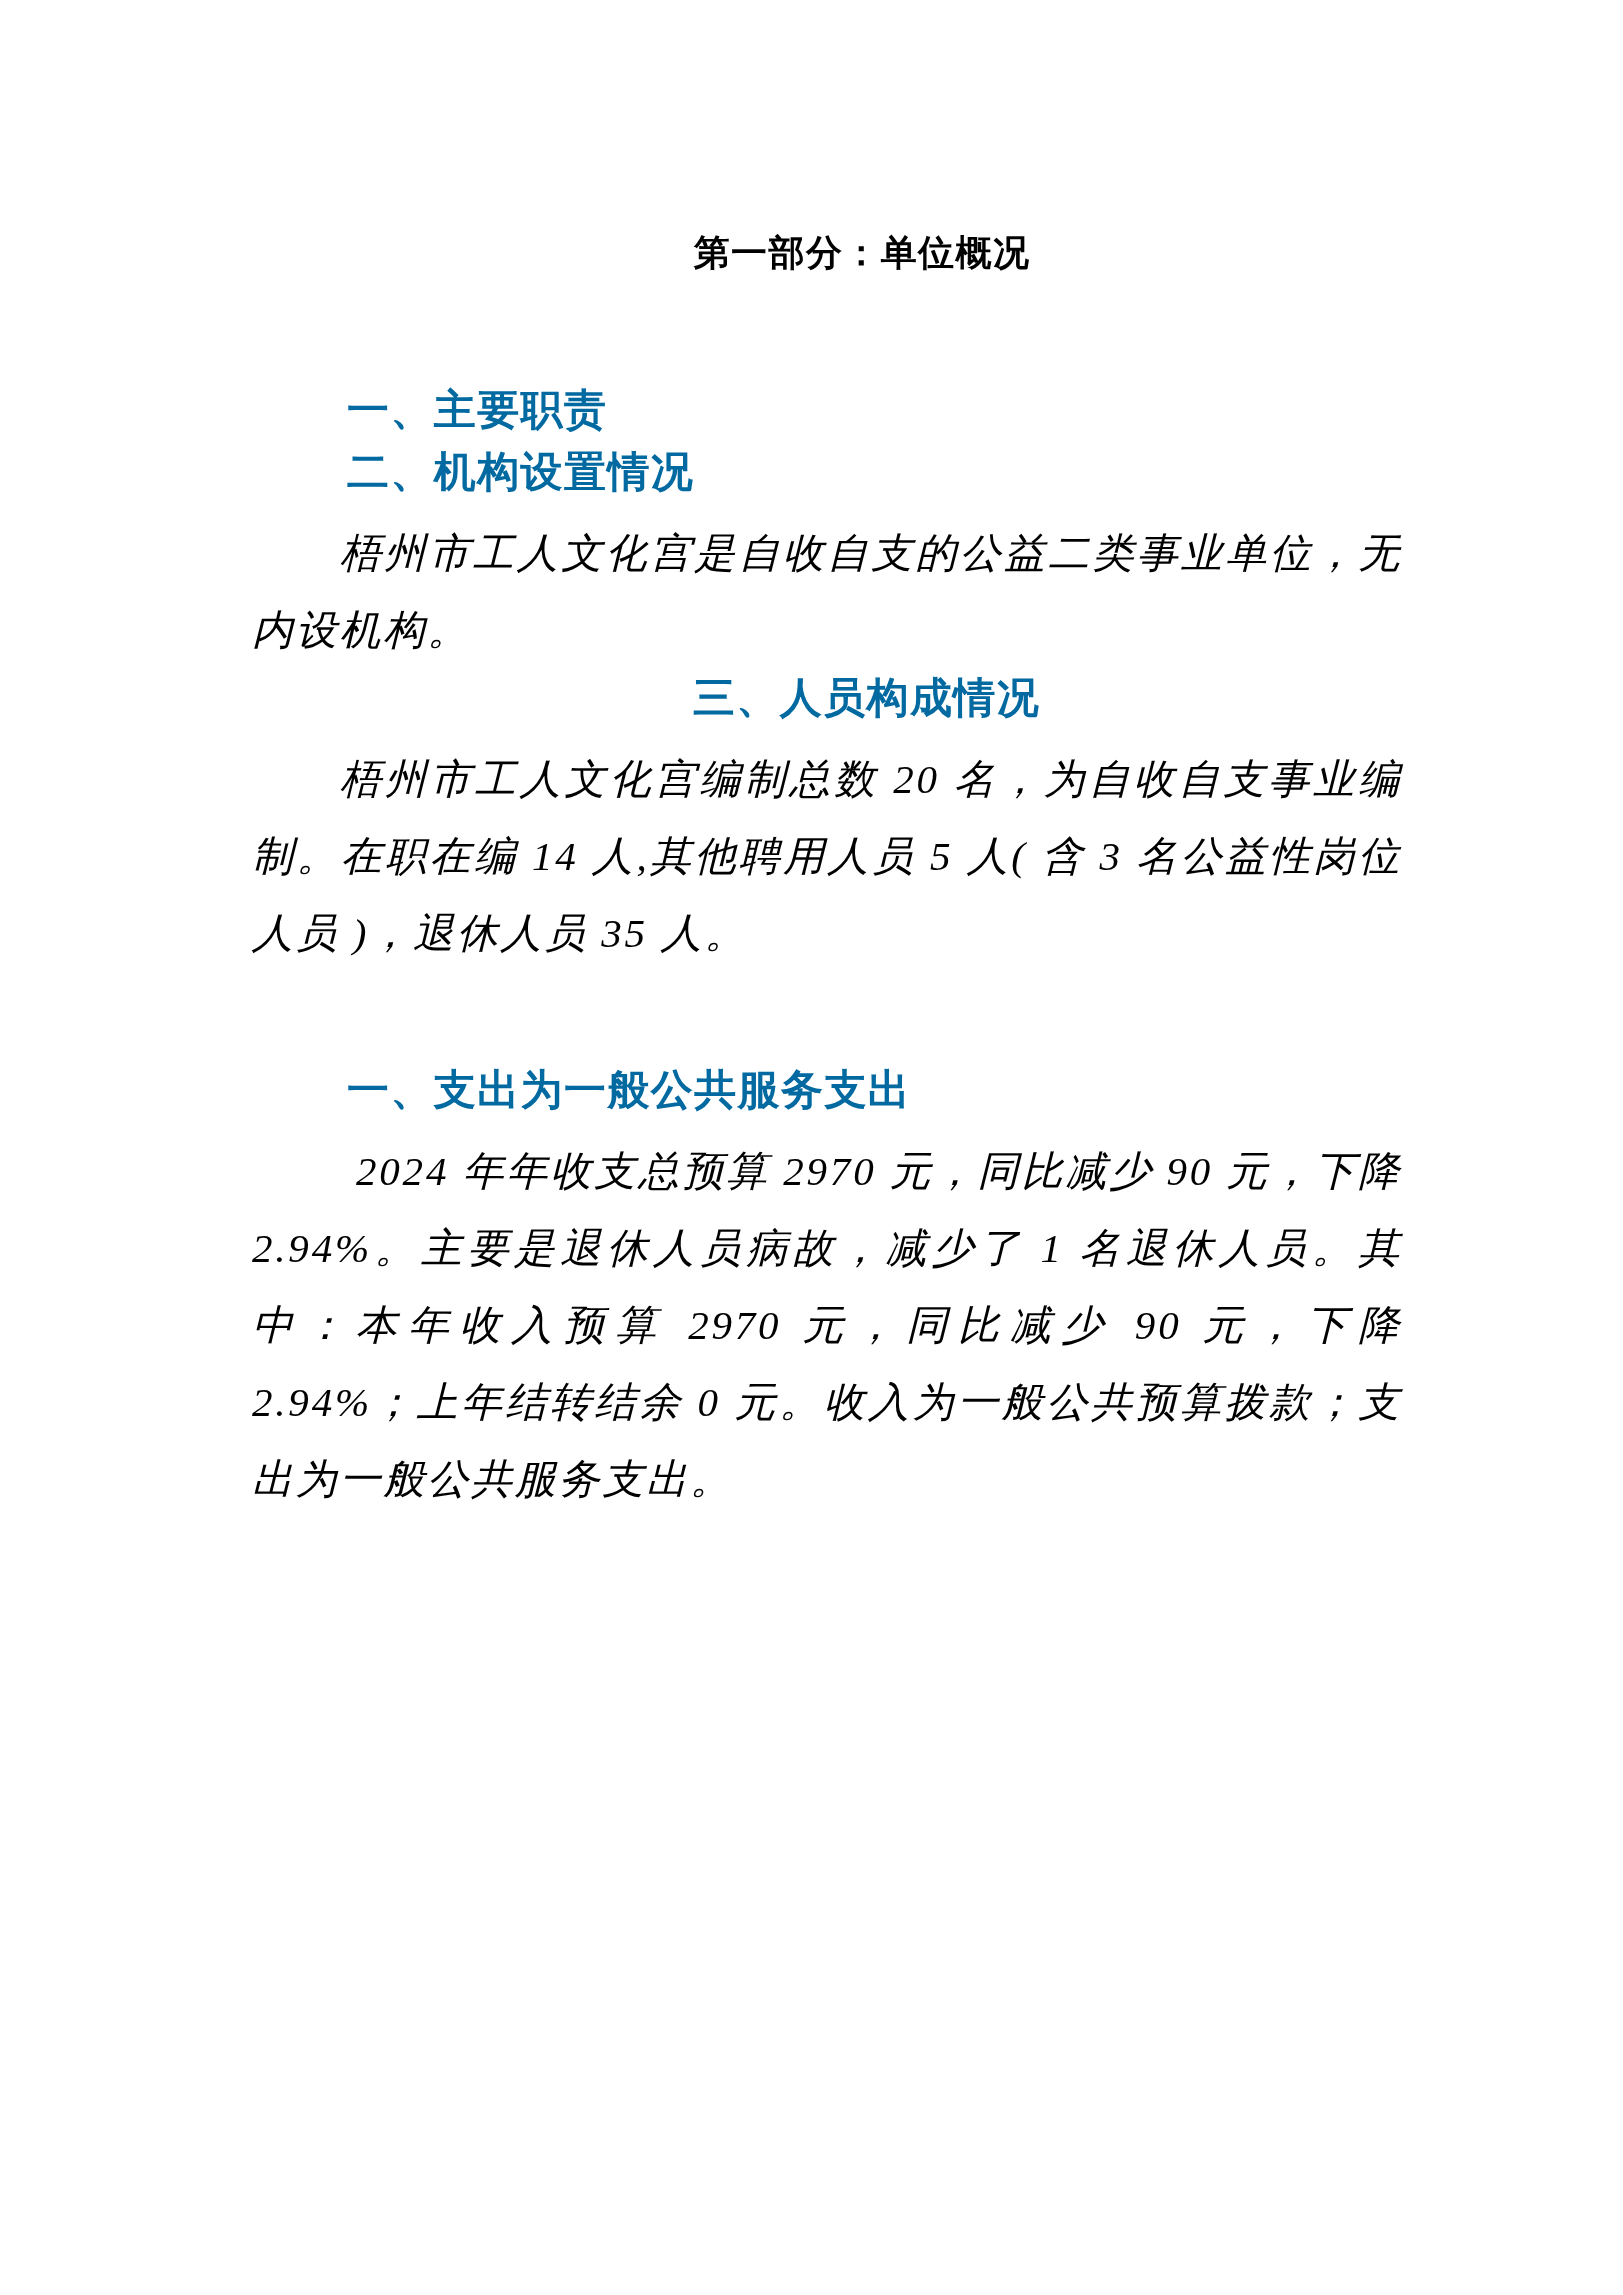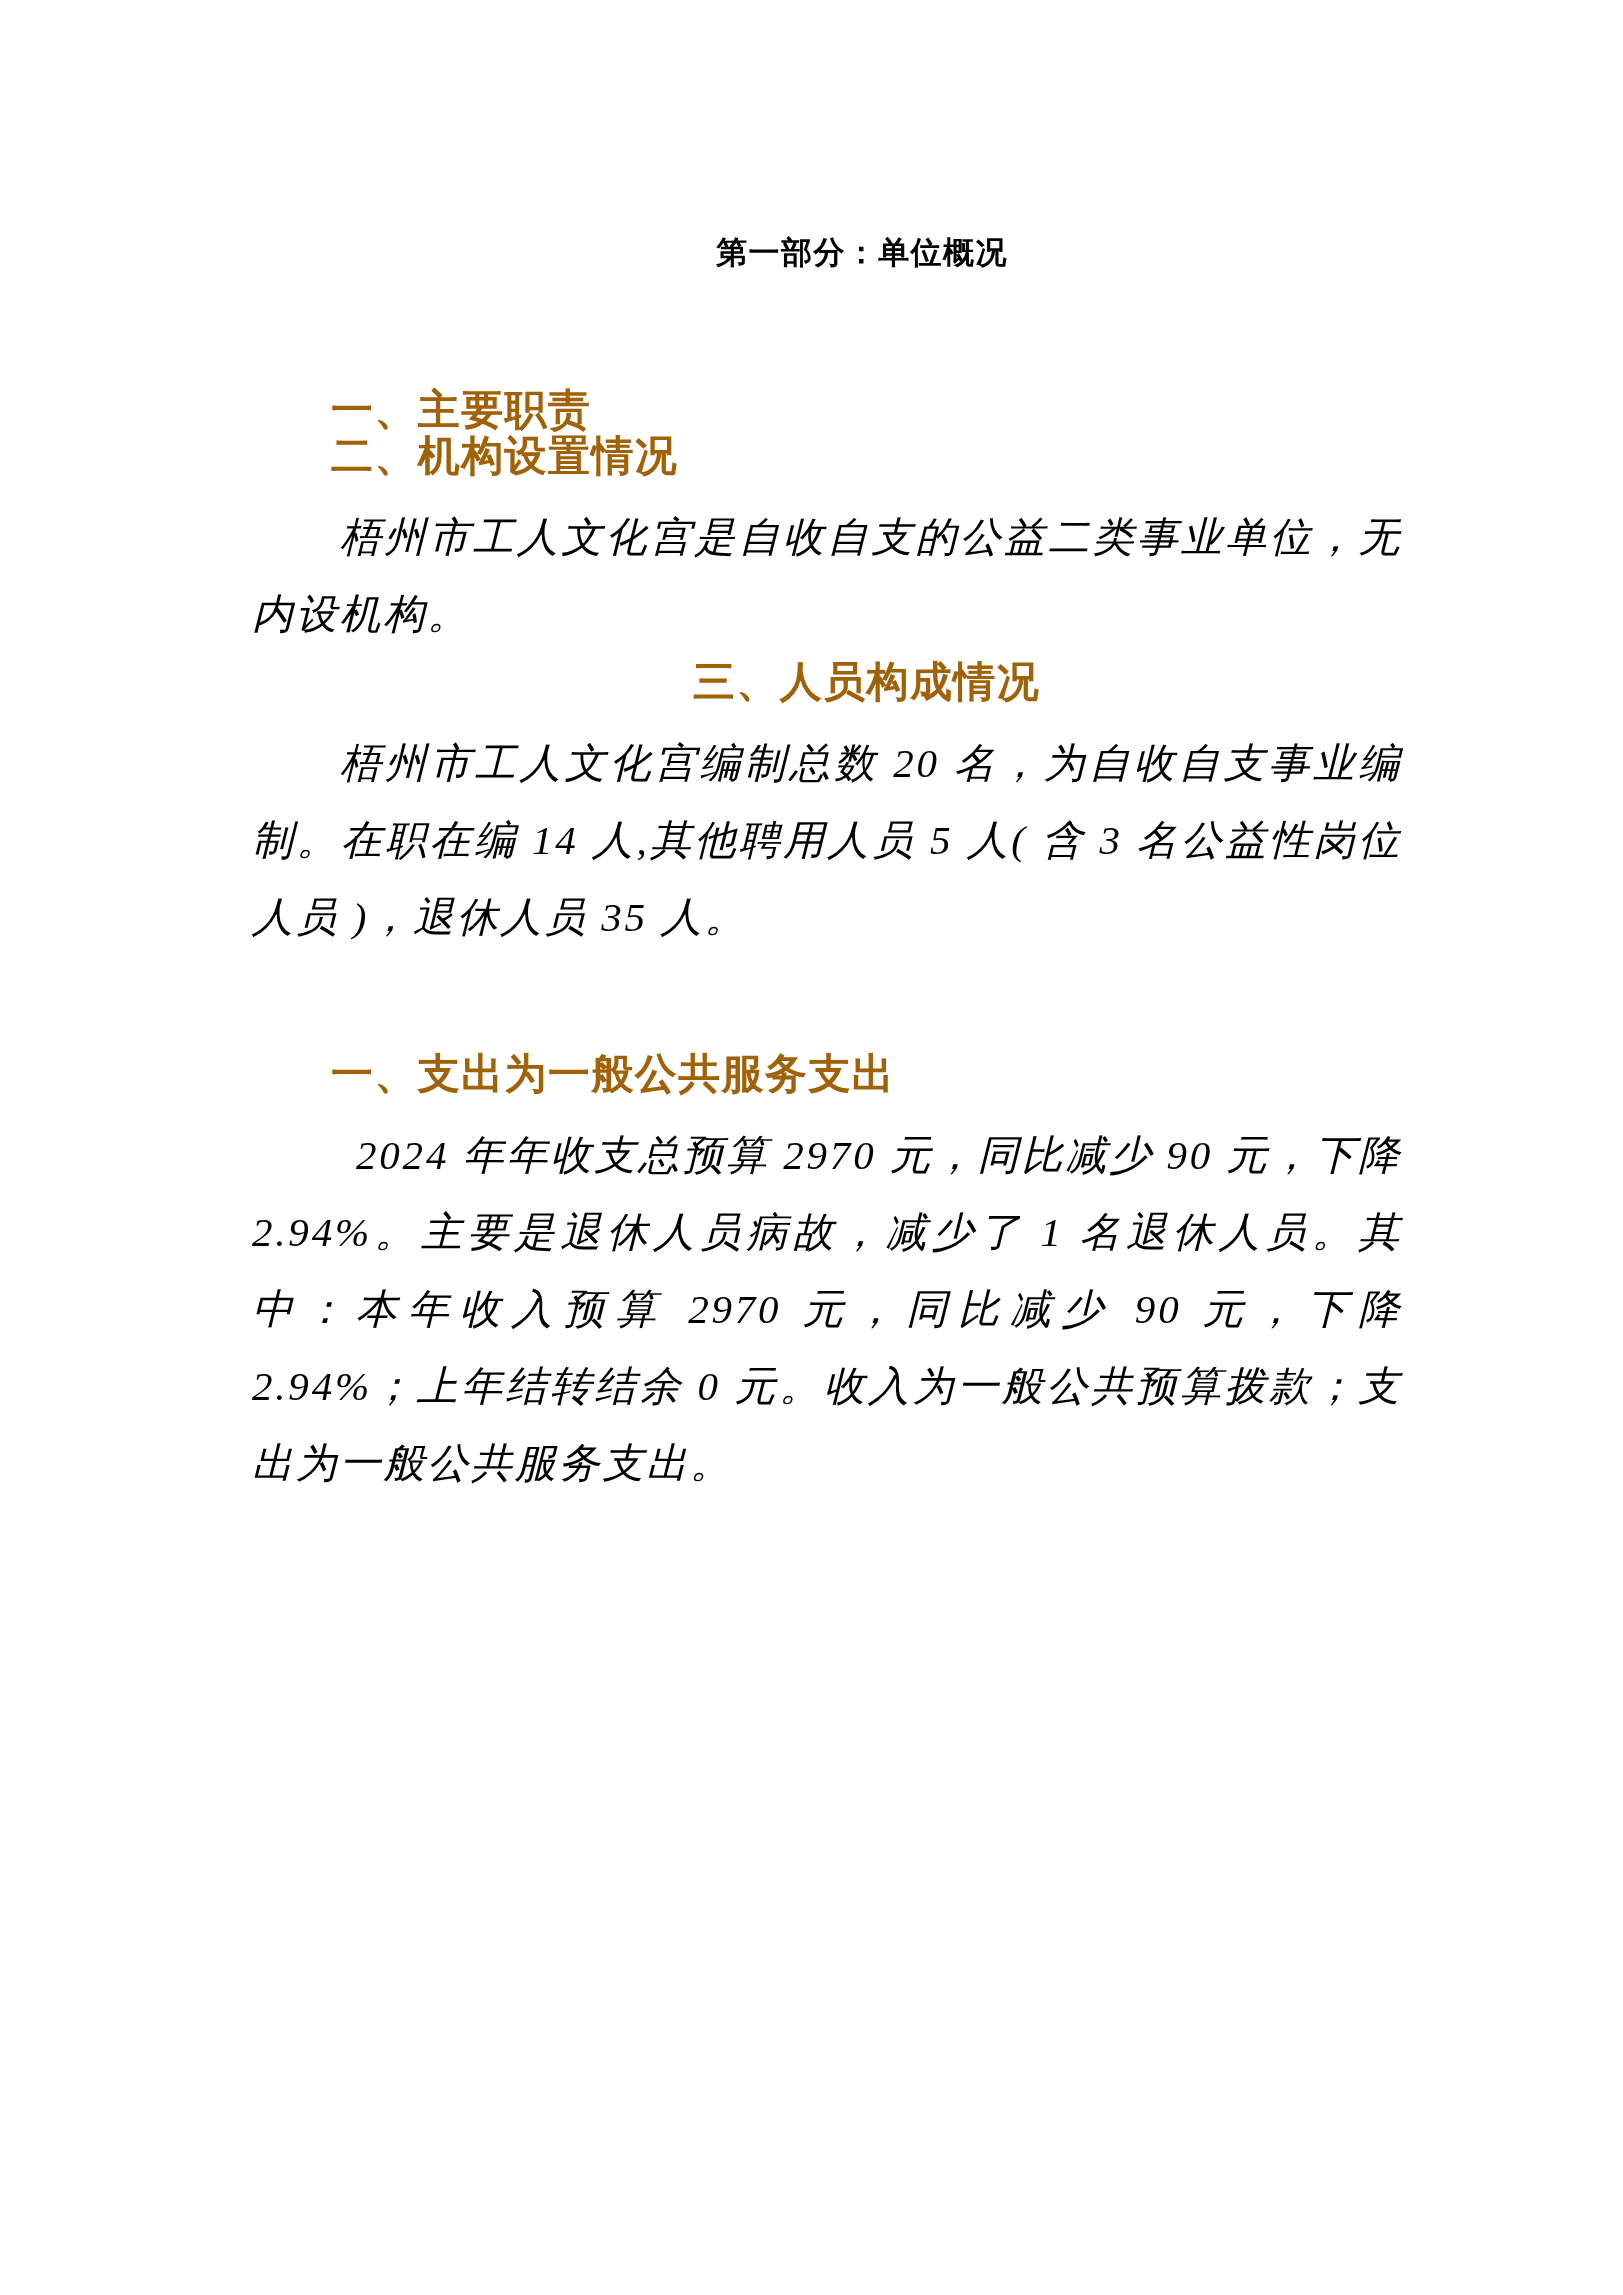--- a/index.html
+++ b/index.html
@@ -26,7 +26,7 @@
   .part-title {
     font-family: "Liberation Sans", sans-serif;
     font-weight: bold;
-    font-size: 31px;
+    font-size: 36px;
     line-height: 64px;
     letter-spacing: 1.4px;
     text-align: center;

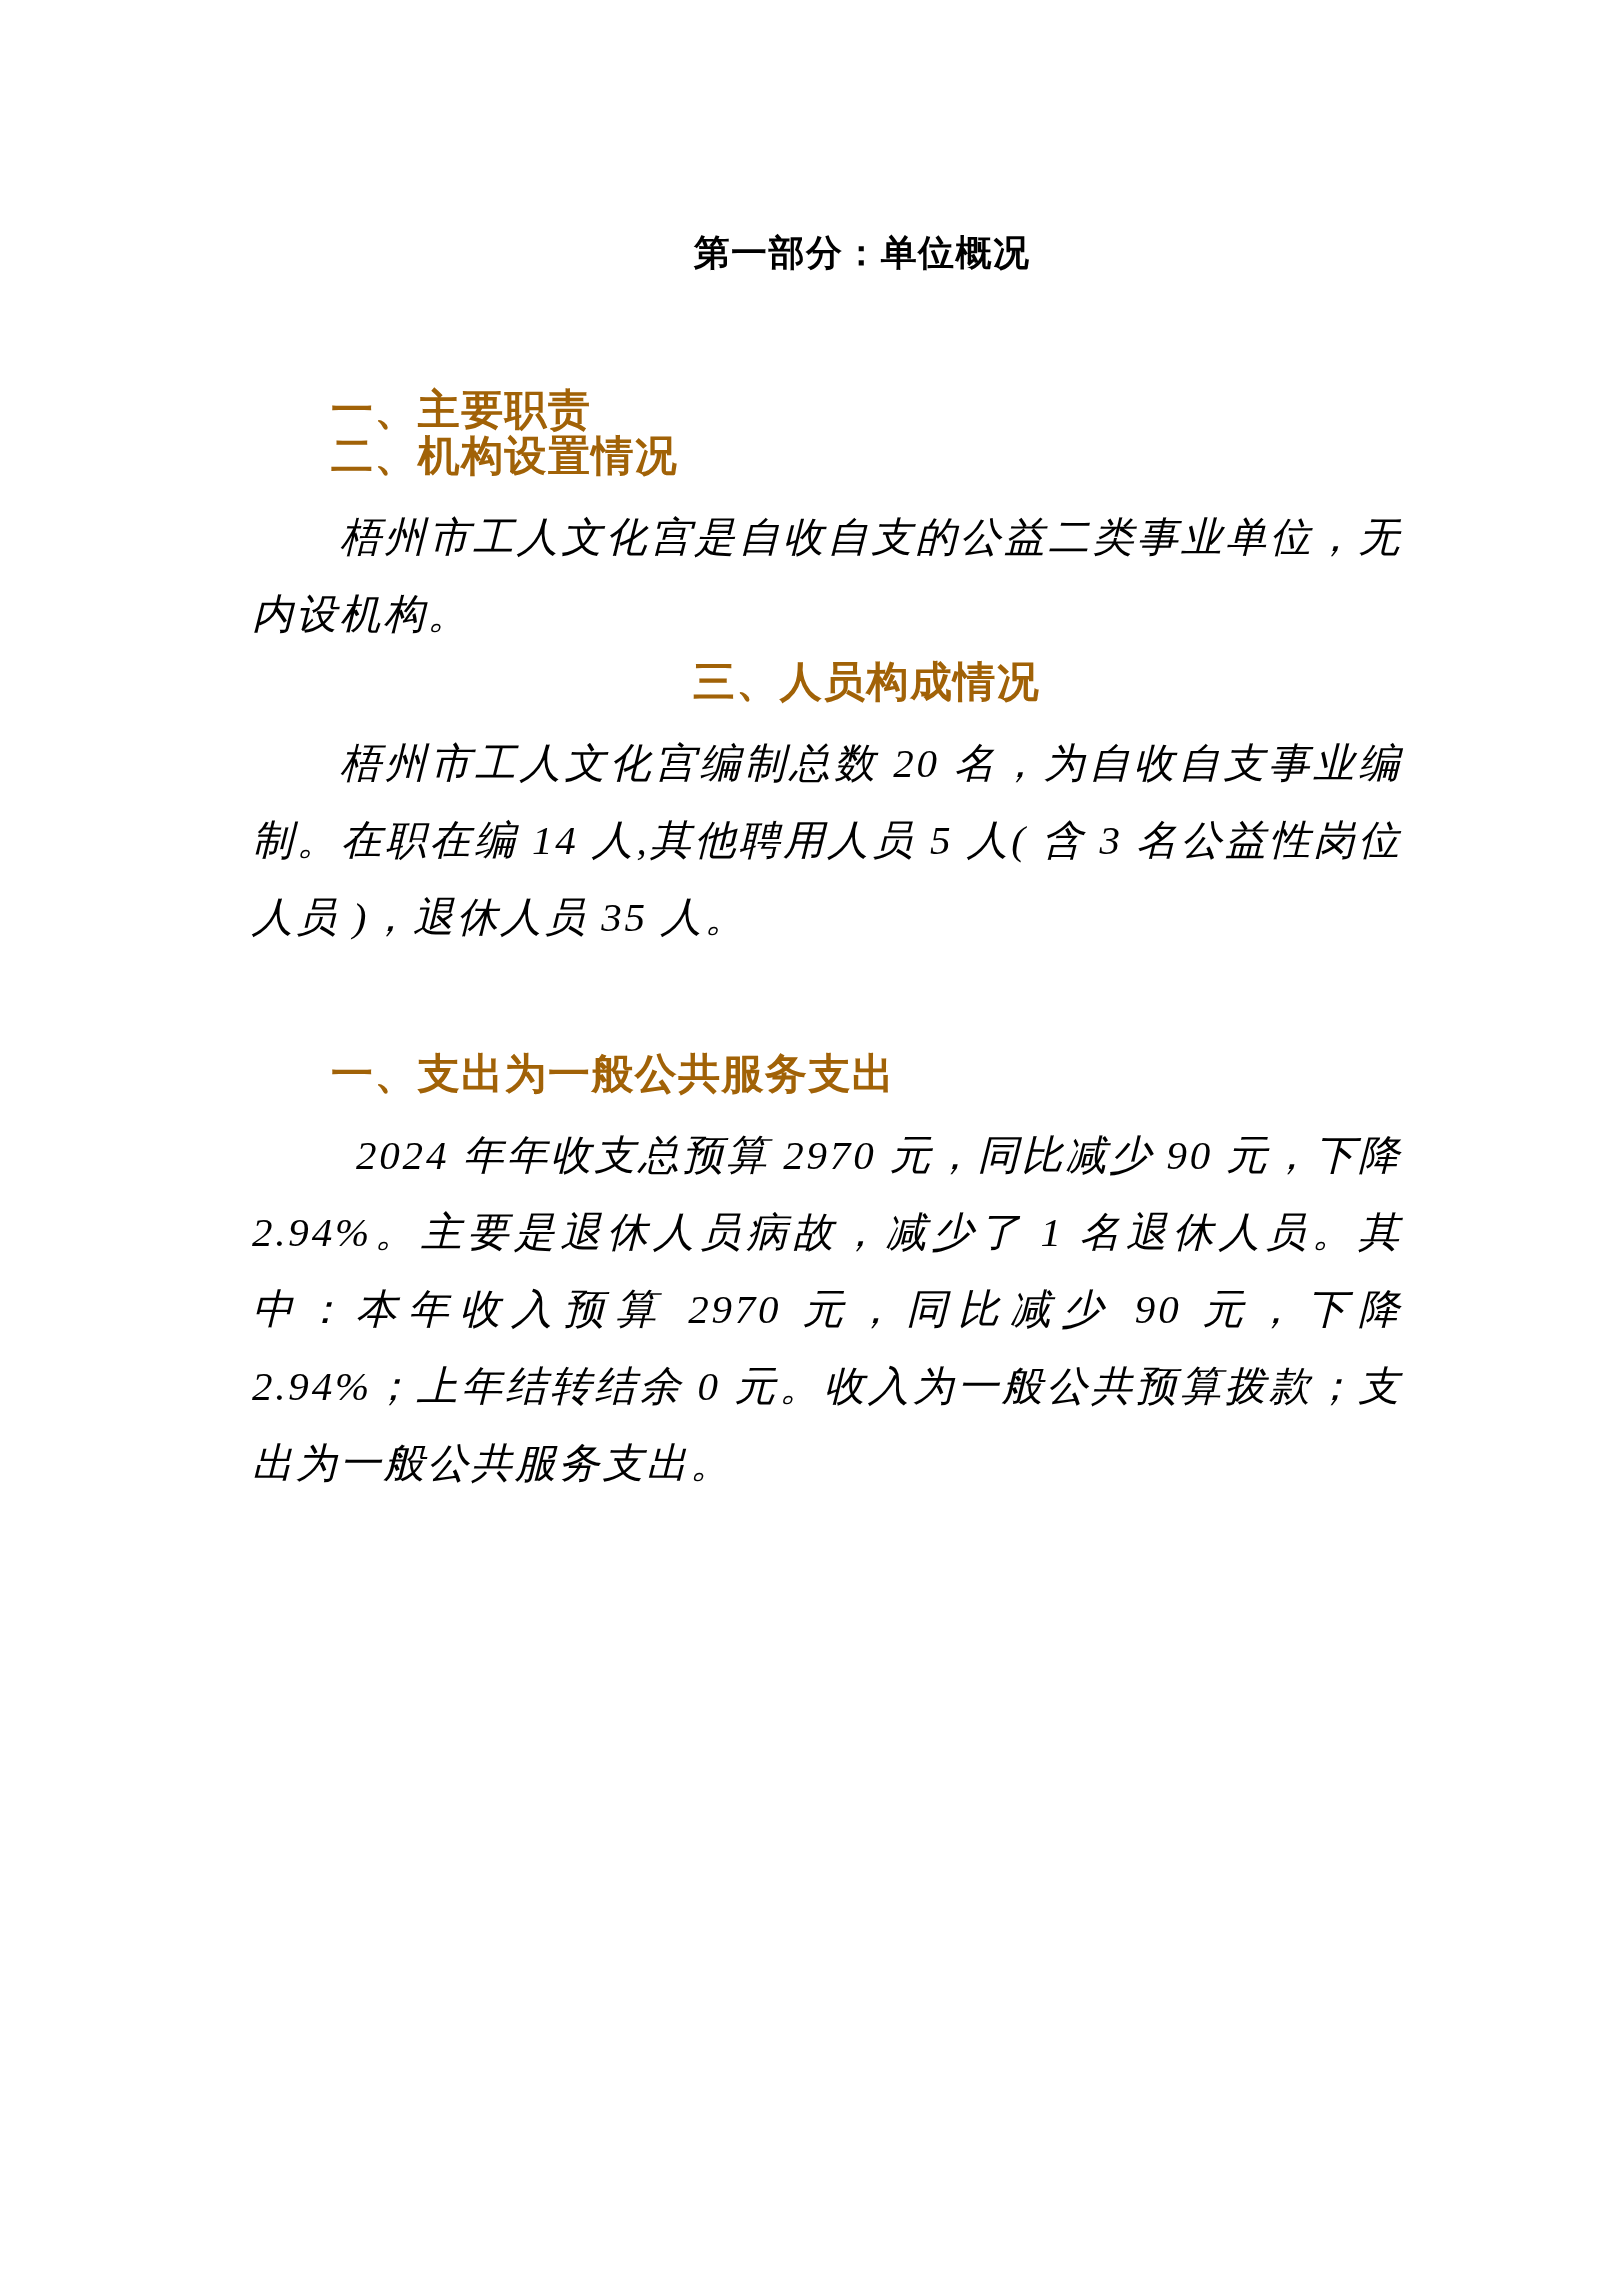--- a/index.html
+++ b/index.html
@@ -51,8 +51,8 @@
     line-height: 50px;
     letter-spacing: 1.4px;
     padding-left: 79px;
-    margin: 0;
-    color: #a16207;
+    margin: 16px;
+    color: #0369a1;
   }
   .h2-s1 { margin-top: 100px; }
   .h2-s2 { margin-top: -4.2px; }

